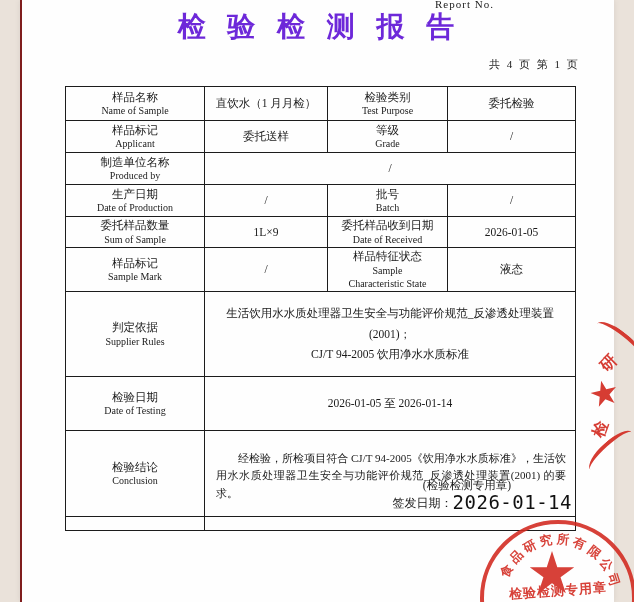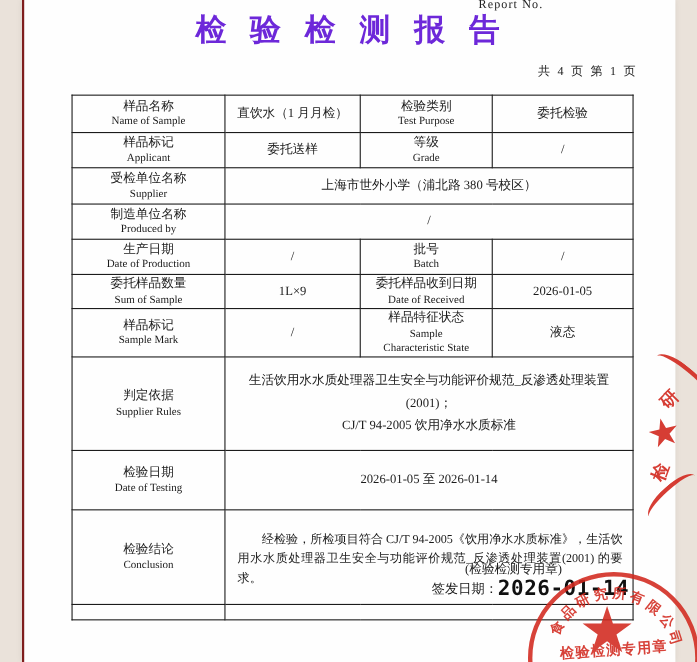--- a/index.html
+++ b/index.html
@@ -148,13 +148,6 @@
       <td class="val">/</td>
     </tr>
 
-    <tr class="r4">
-      <td>
-            <span class="cn">受检单位名称</span>
-            <span class="en">Supplier</span>
-          </td>
-      <td class="val" colspan="3">上海市世外小学（浦北路 380 号校区）</td>
-    </tr>
 
     <tr class="r5">
       <td>

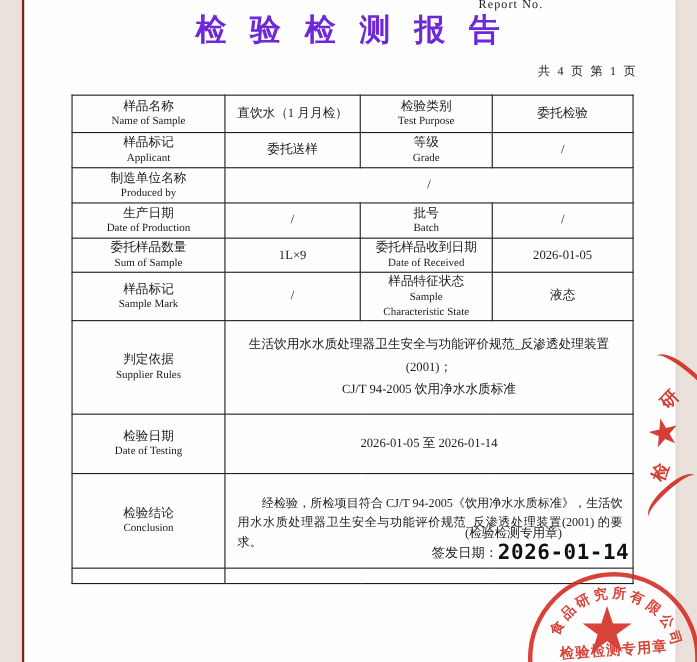--- a/index.html
+++ b/index.html
@@ -58,7 +58,7 @@
   .issue-line { position:absolute; right:3px; bottom:1px; white-space:nowrap; }
   .issue-label{ font-size:12px; vertical-align:2px; }
   .issue-date { font-family:"DejaVu Sans Mono","Liberation Mono",monospace;
-                font-weight:bold; font-size:19px; letter-spacing:0.5px; color:#101010; }
+                font-weight:normal; font-size:19px; letter-spacing:0.5px; color:#101010; }
   .stamp-main {
     position:absolute; left:480px; top:520px; width:156px; height:156px;
     opacity:0.88; pointer-events:none;

